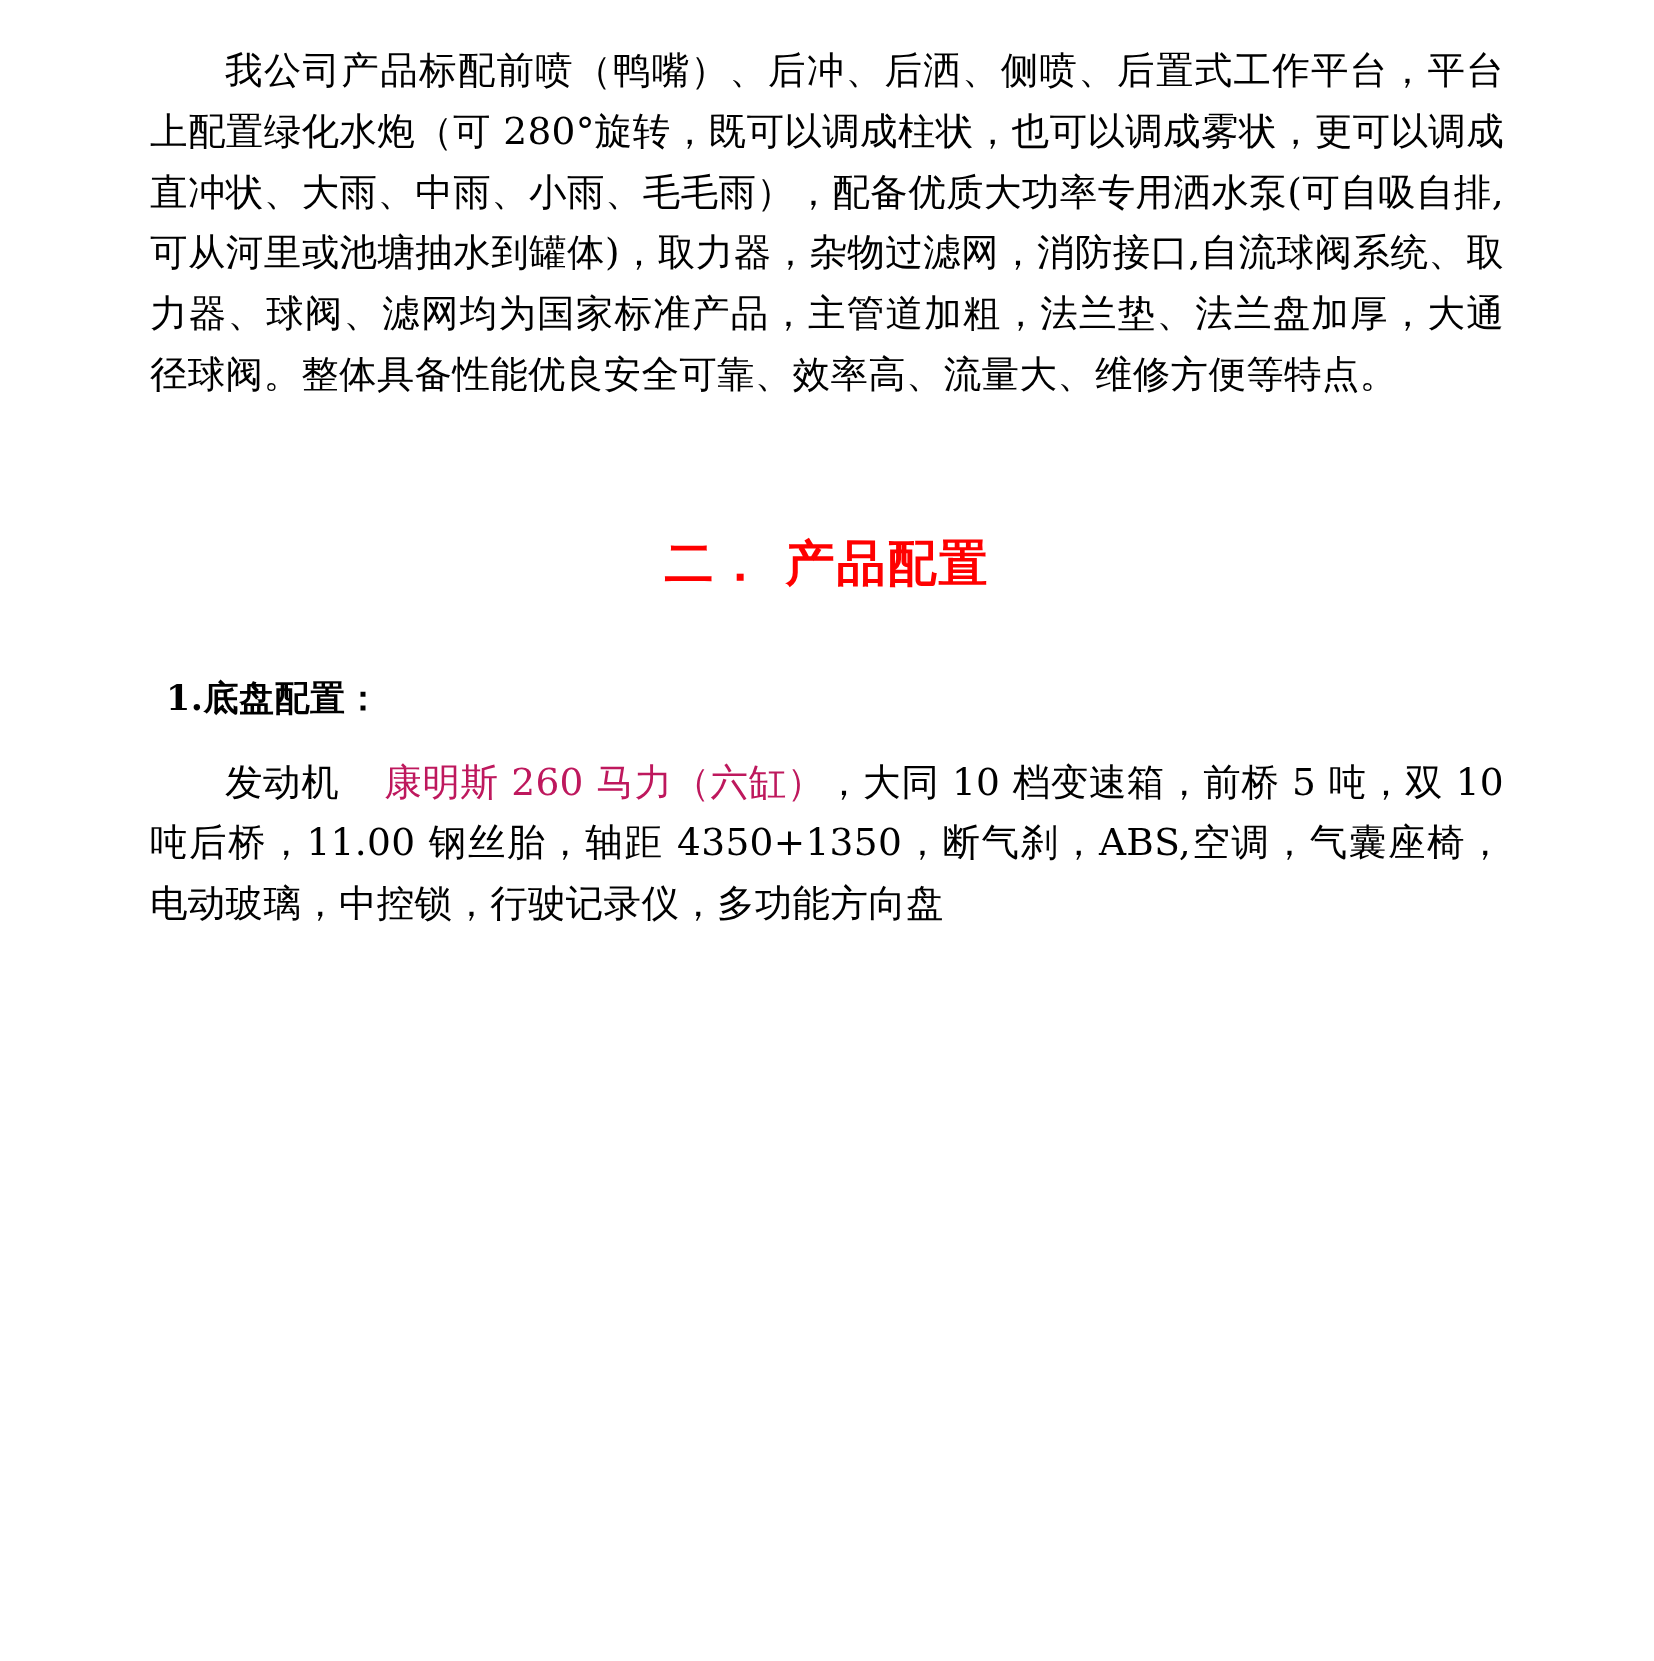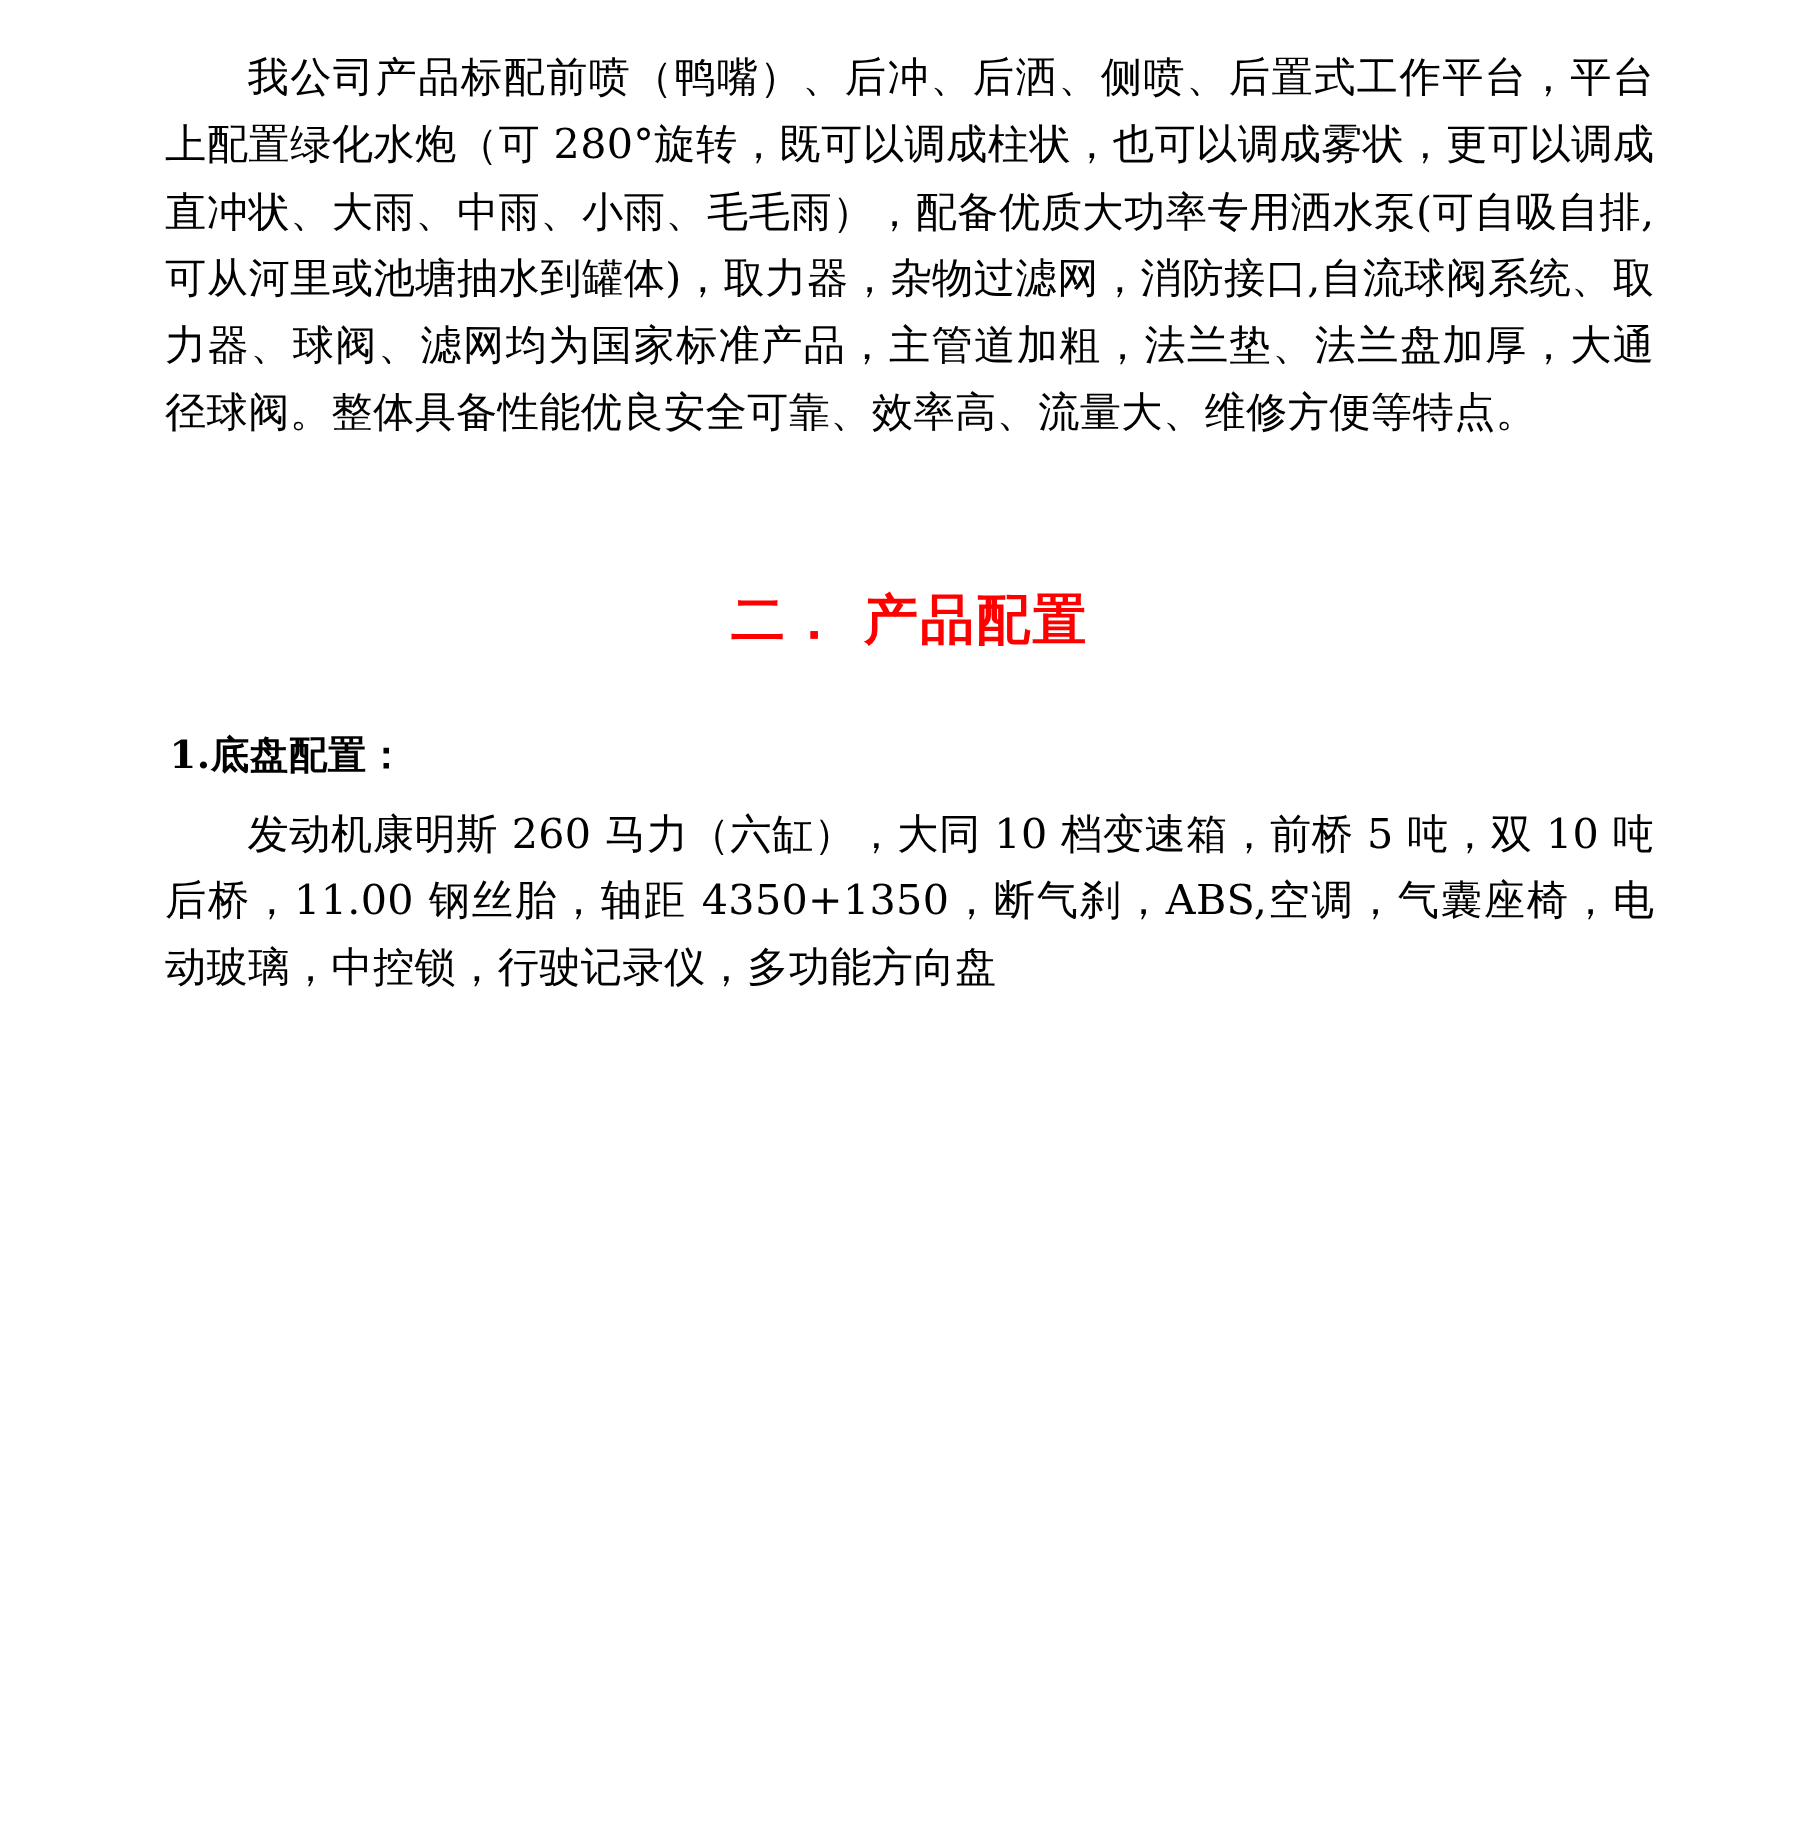--- a/index.html
+++ b/index.html
@@ -50,7 +50,7 @@
   .sub-heading {
     font-size: 35px;
     font-weight: bold;
-    margin: 4px;
+    margin: 16px;
     letter-spacing: 0.5px;
   }
   .red {

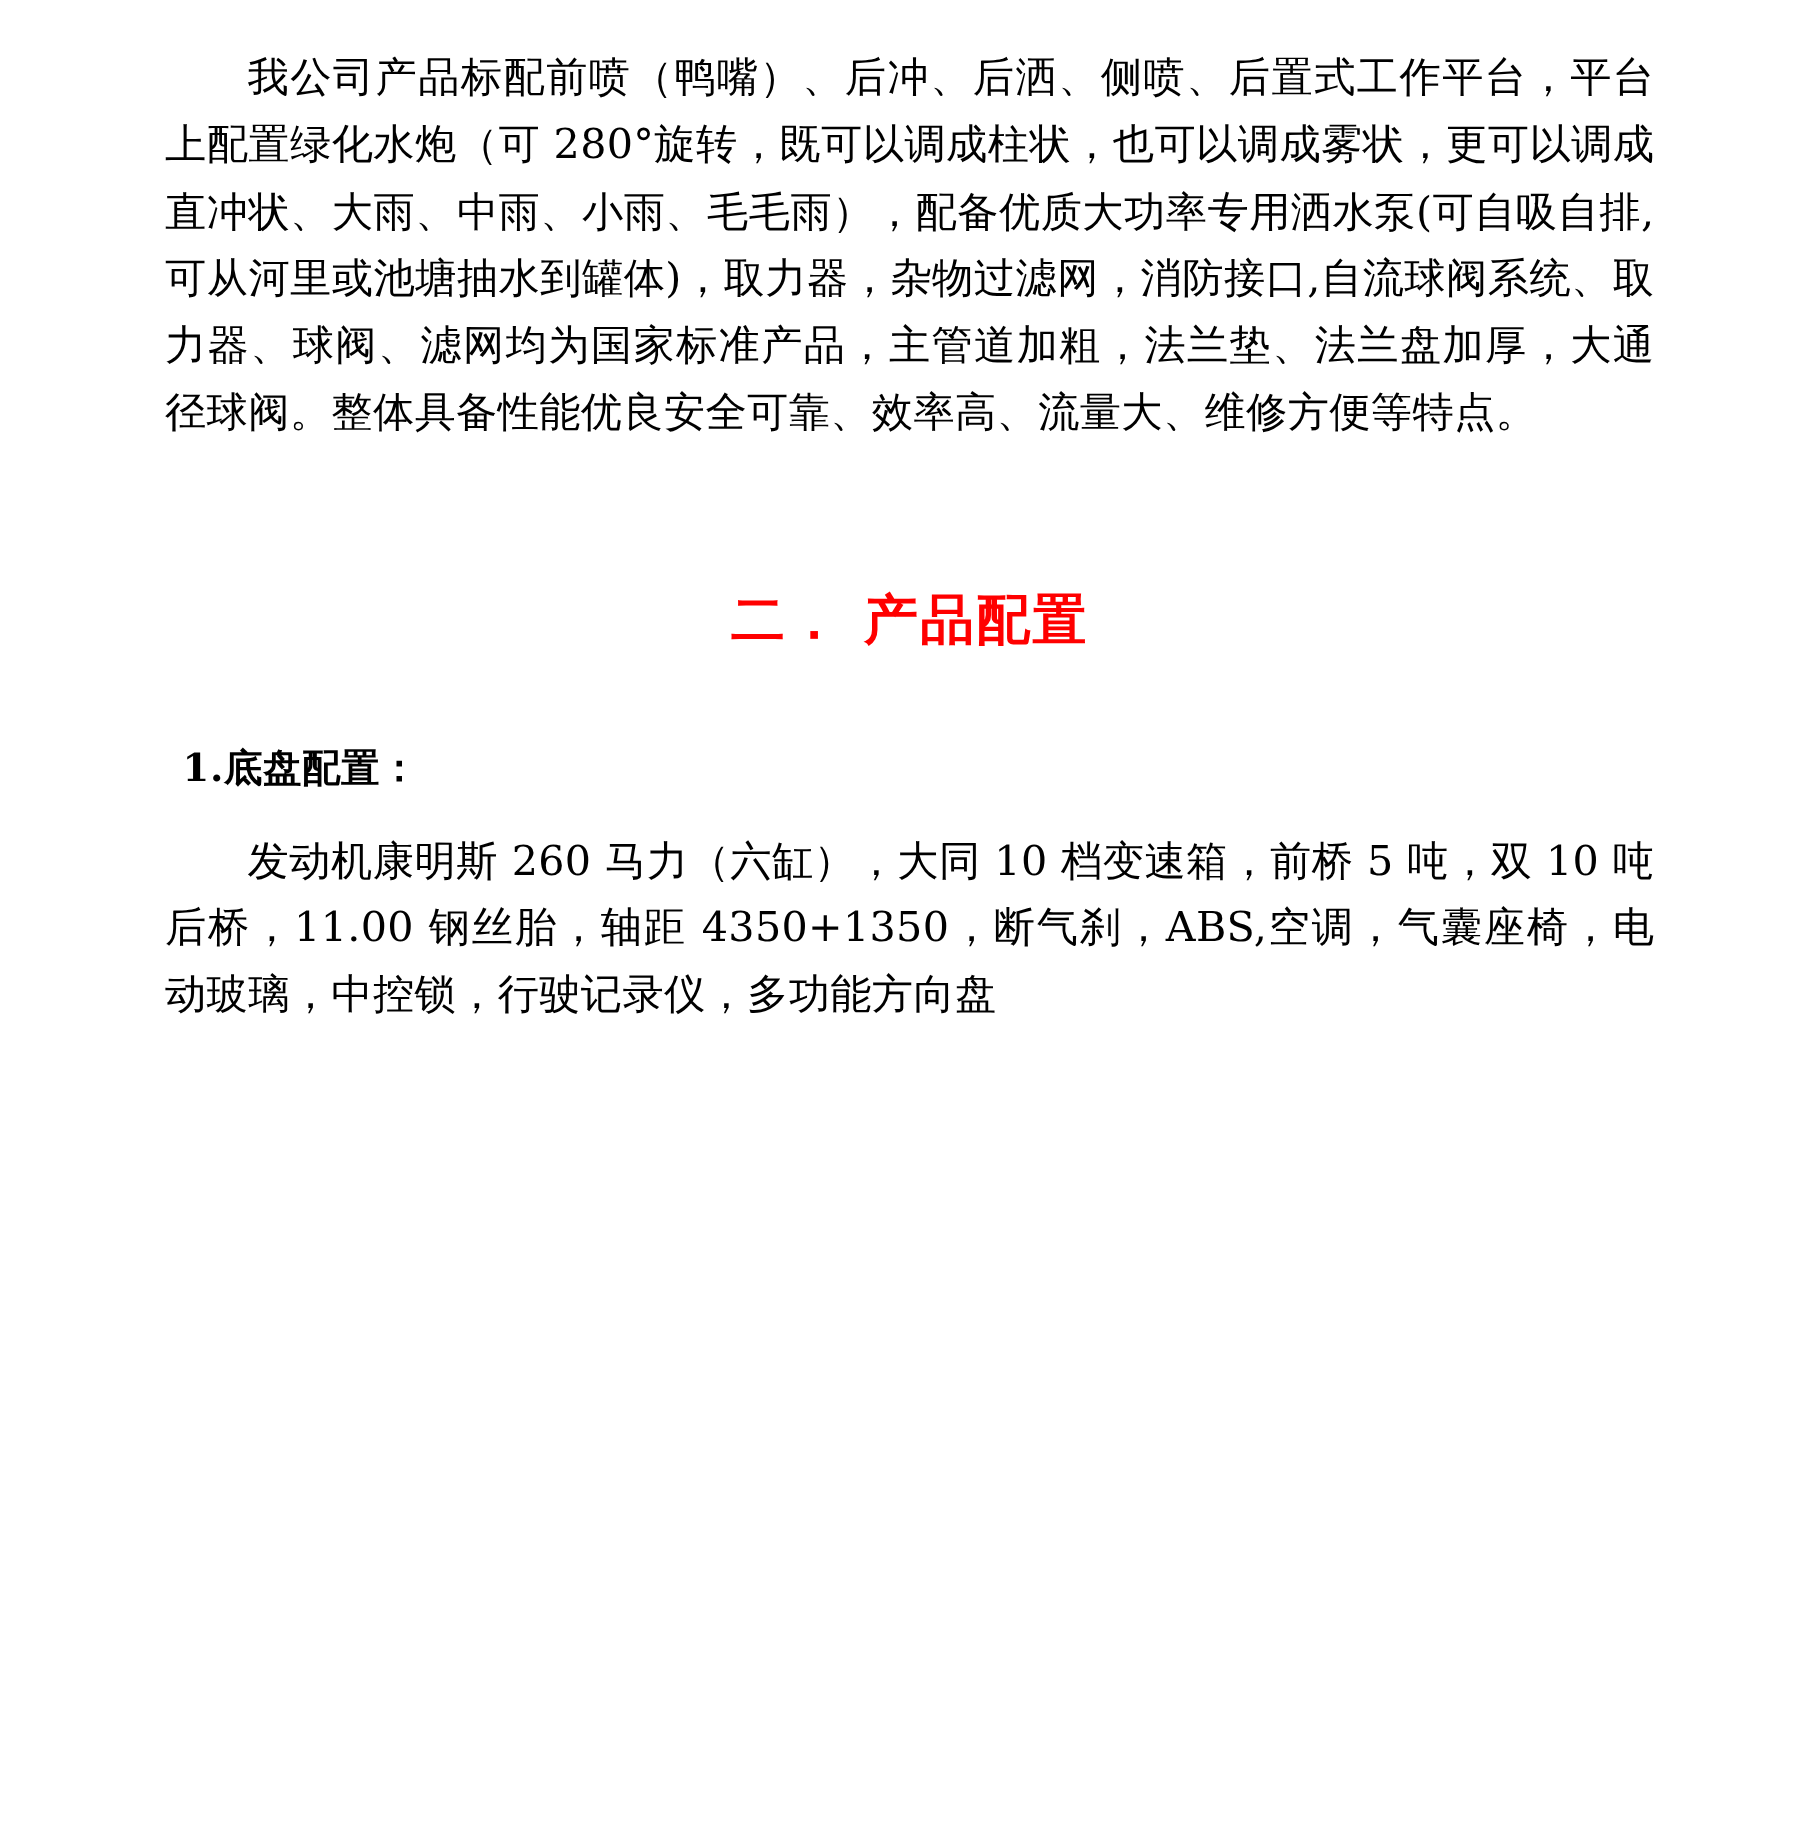--- a/index.html
+++ b/index.html
@@ -54,7 +54,8 @@
     letter-spacing: 0.5px;
   }
   .red {
-    color: #000000;
+    color: #be185d;
+    margin-left: 45px;
   }
   .block-intro {
     margin-top: 32px;

